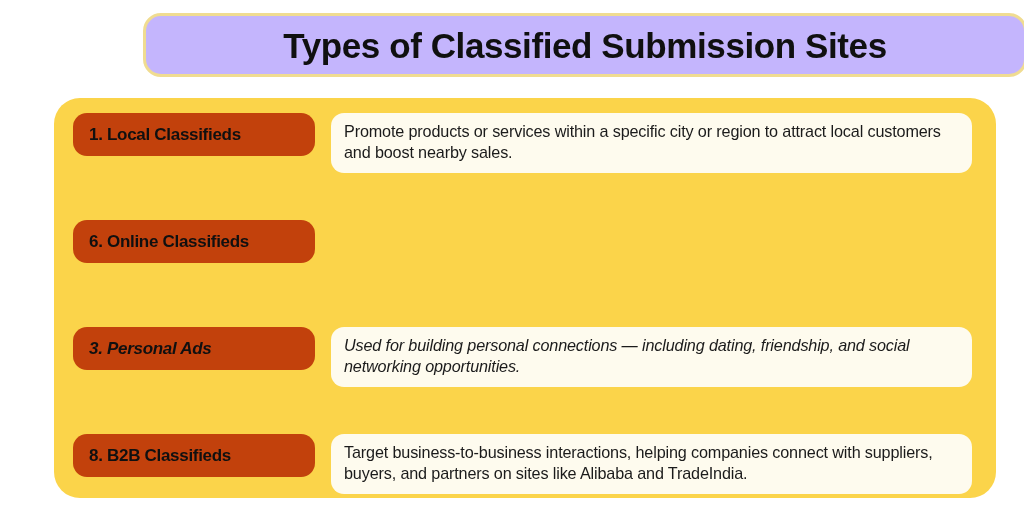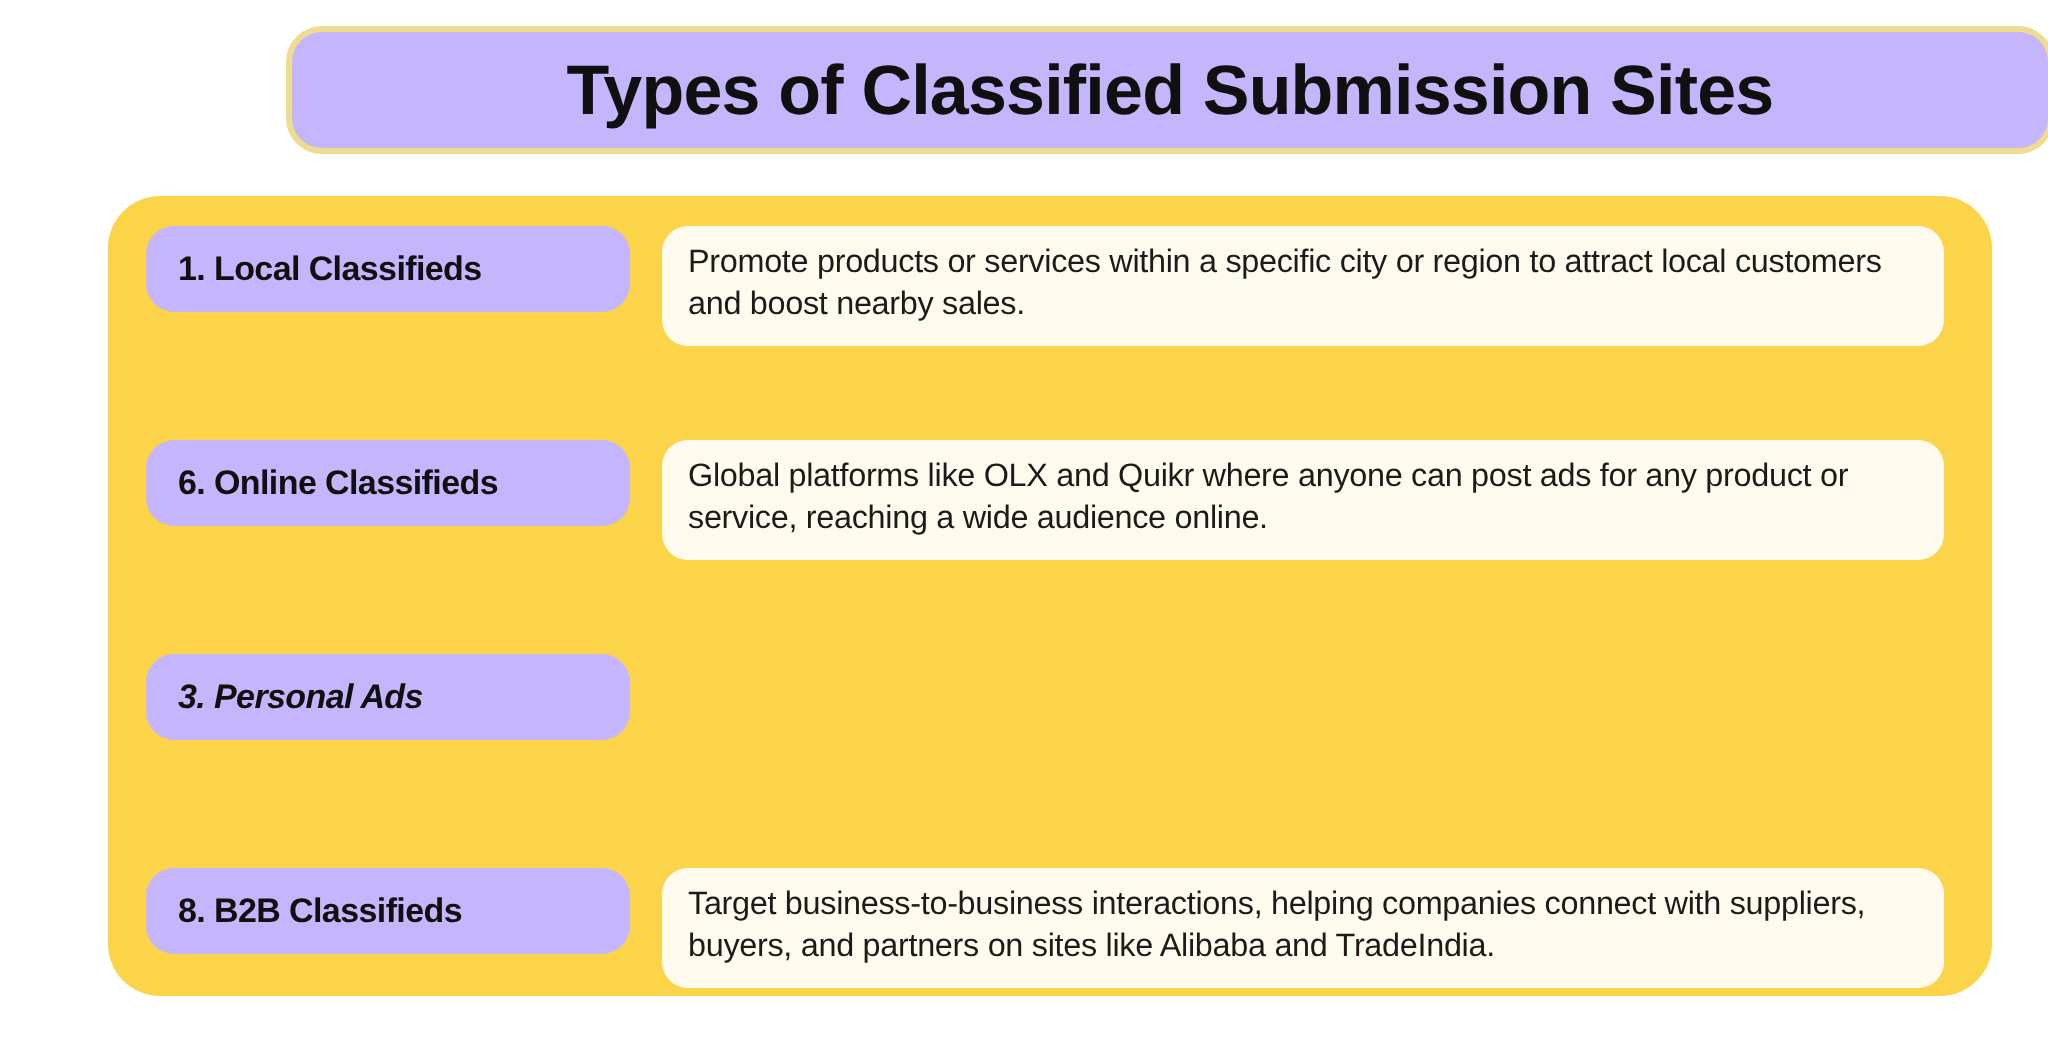--- a/index.html
+++ b/index.html
@@ -74,7 +74,7 @@
     top: 0px;
     width: 242px;
     height: 43px;
-    background: #c4b5fd;
+    background: #c2410c;
     border-radius: 14px;
     display: flex;
     align-items: center;

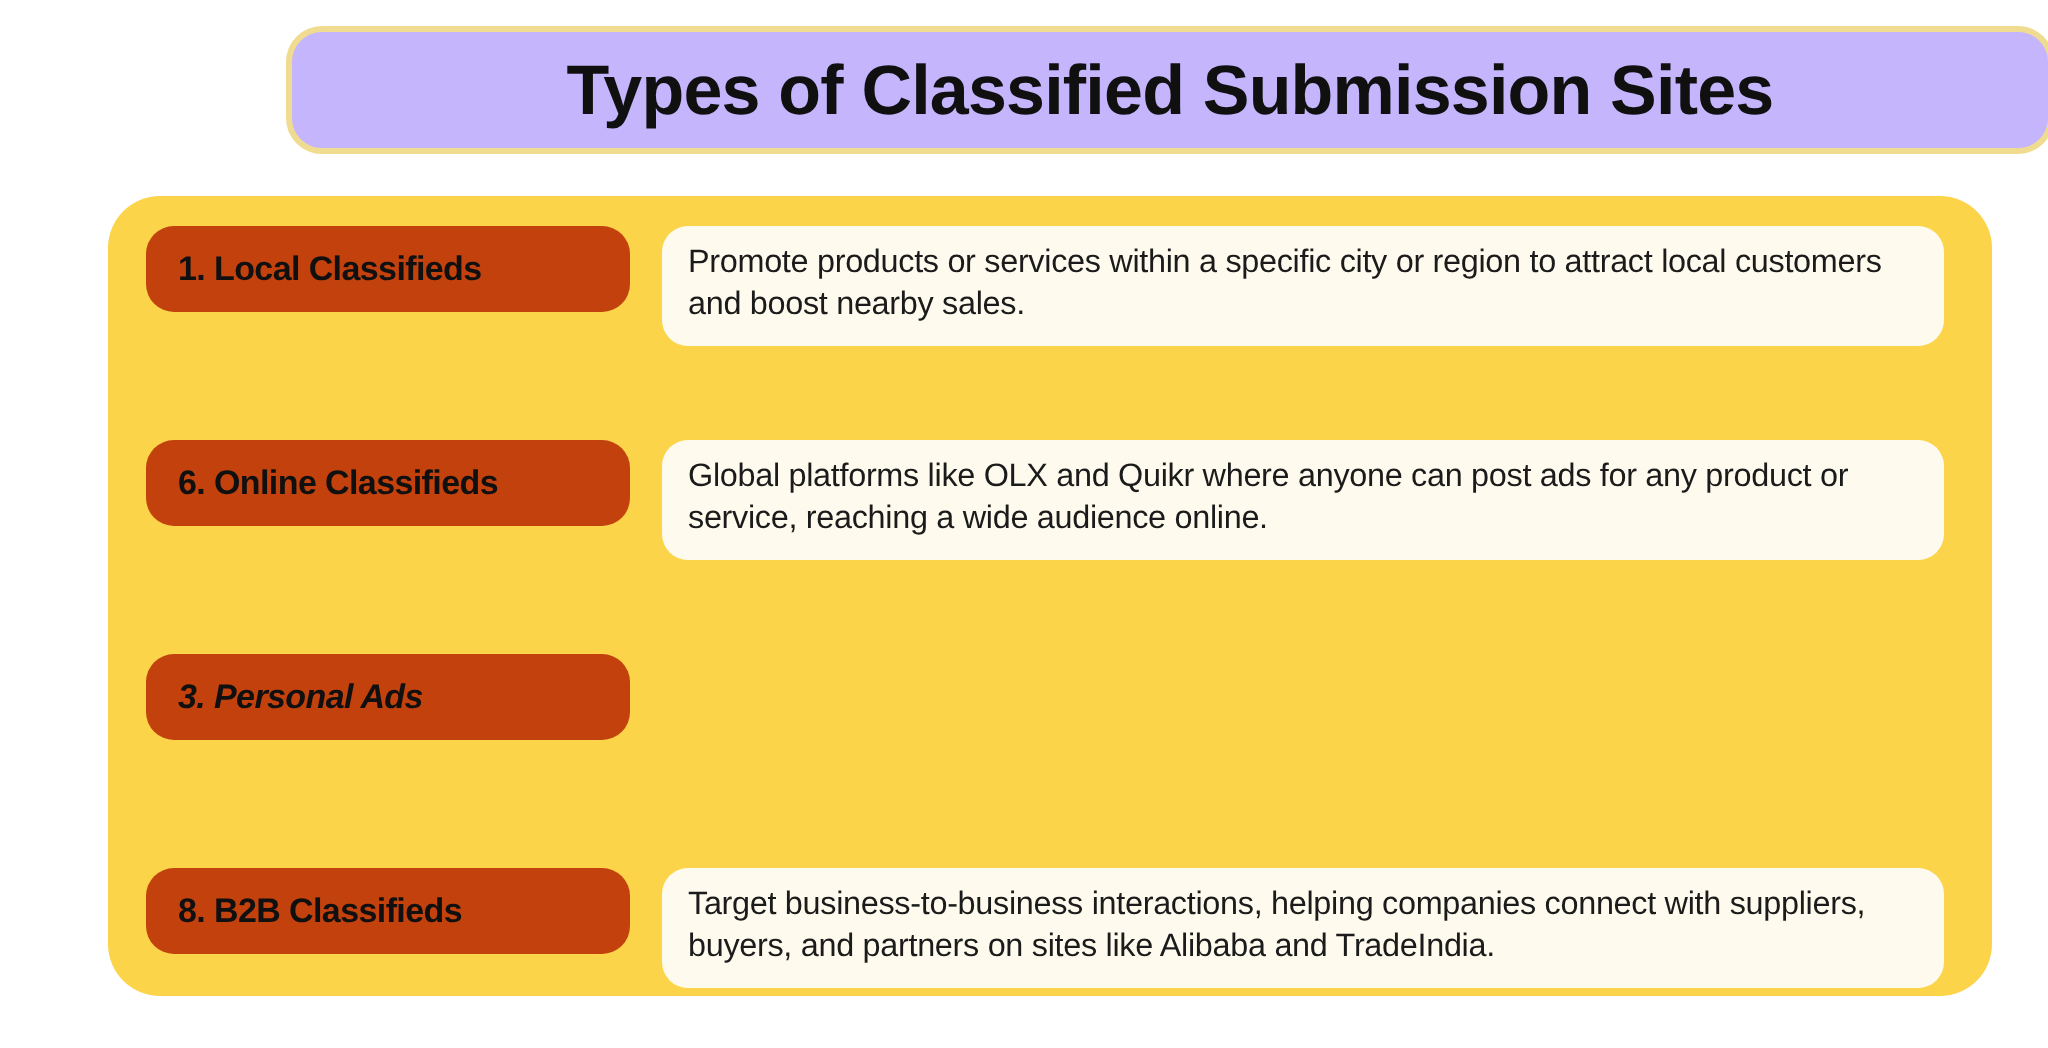--- a/index.html
+++ b/index.html
@@ -137,9 +137,6 @@
     <div class="label-card">
       <span class="label-text">6. Online Classifieds</span>
     </div>
-    <div class="desc-card">
-      <span class="desc-text">Global platforms like OLX and Quikr where anyone can post ads for any product or service, reaching a wide audience online.</span>
-    </div>
   </div>
 
   <div class="row row-3">

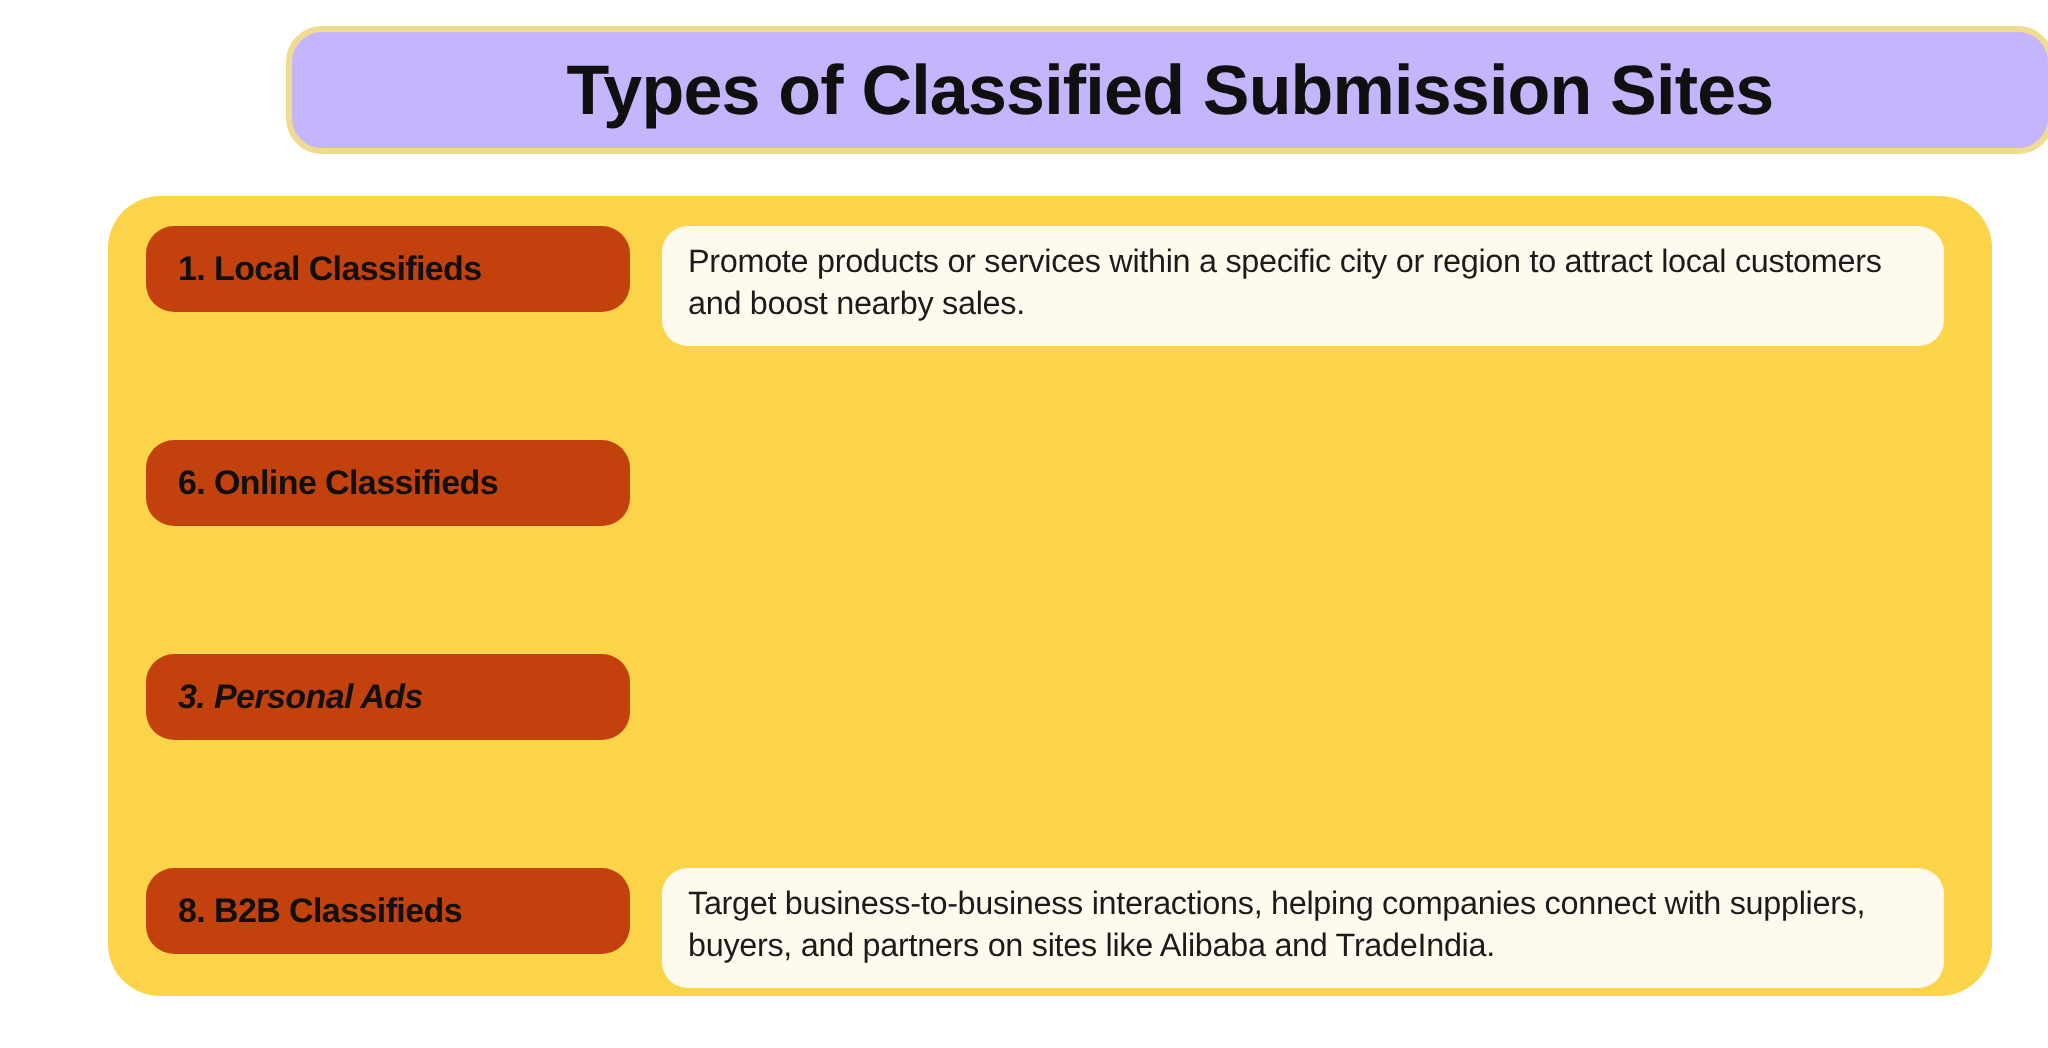--- a/index.html
+++ b/index.html
@@ -143,6 +143,9 @@
     <div class="label-card">
       <span class="label-text">3. Personal Ads</span>
     </div>
+    <div class="desc-card">
+      <span class="desc-text">Used for building personal connections — including dating, friendship, and social networking opportunities.</span>
+    </div>
   </div>
 
   <div class="row row-4">

